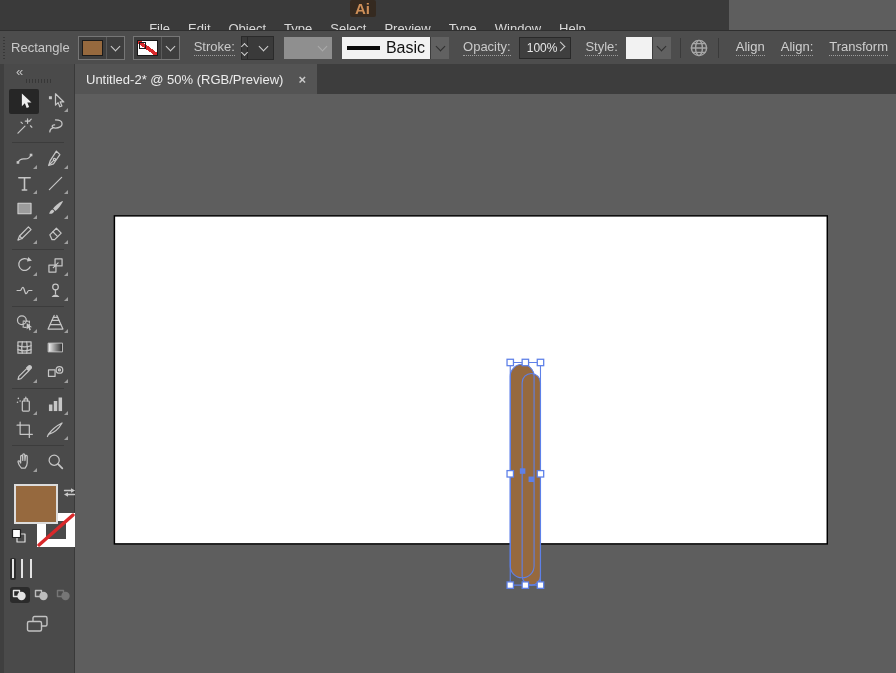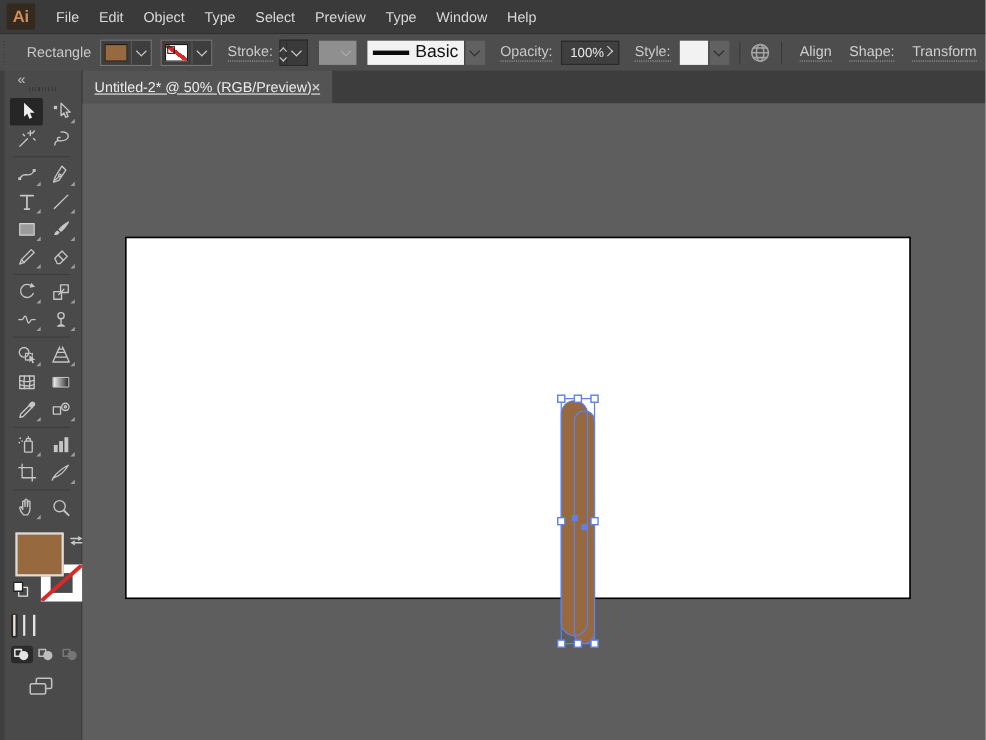--- a/index.html
+++ b/index.html
@@ -7,7 +7,7 @@
   .stage{position:relative;width:896px;height:673px;overflow:hidden;background:#5E5E5E;}
 
   
-  .menubar{position:absolute;left:0;top:0;width:896px;height:30px;background:#3A3A3A;display:flex;align-items:center;padding-left:6px;box-sizing:border-box;}
+  .menubar{position:absolute;left:0;top:0;width:729px;height:30px;background:#3A3A3A;display:flex;align-items:center;padding-left:6px;box-sizing:border-box;flex-direction:column;}
   .ai-logo{width:26px;height:24px;background:#352A20;color:#CE8F58;font-weight:bold;font-size:15px;display:grid;place-items:center;border-radius:2px;margin-right:10px;}
   .menus{display:flex;align-items:center;}
   .menu-item{padding:4px 9px;font-size:13px;color:#D9D9D9;cursor:default;white-space:nowrap;}

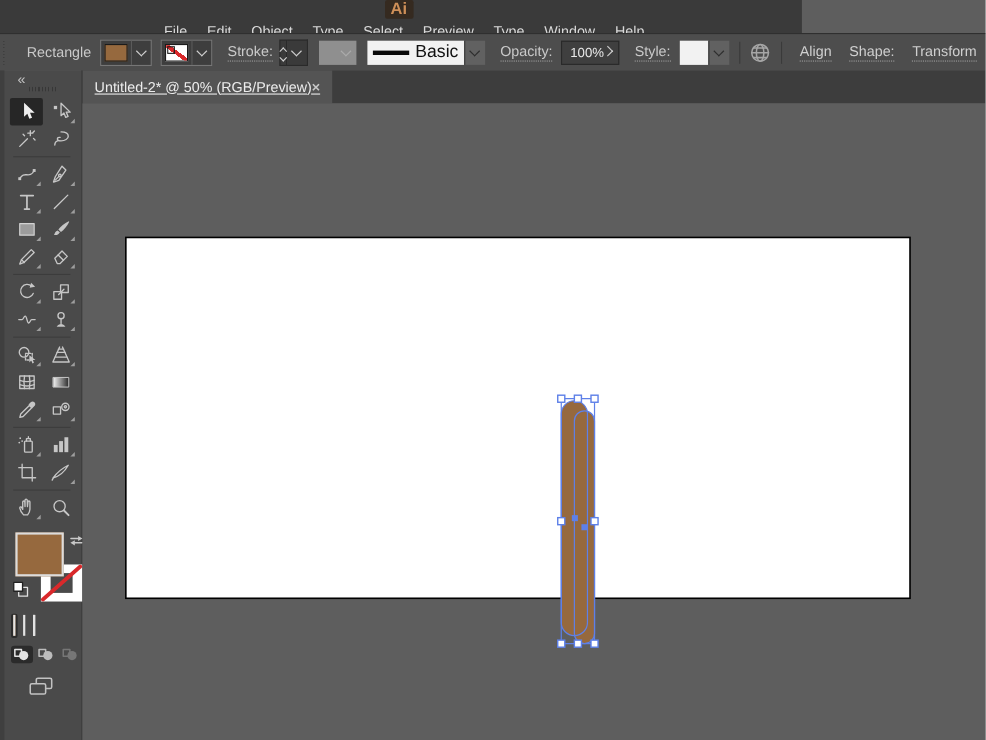--- a/index.html
+++ b/index.html
@@ -26,7 +26,7 @@
   
   .controlbar{position:absolute;left:0;top:30px;width:896px;height:34px;background:#4D4D4D;border-top:1px solid #2F2F2F;display:flex;align-items:center;box-sizing:border-box;font-size:13px;color:#C9C9C9;overflow:hidden;white-space:nowrap;}
   .vgrip{width:5px;height:22px;margin-left:3px;background:repeating-linear-gradient(0deg,#383838 0 1px,transparent 1px 3px);}
-  .ctx-label{margin-left:20px;width:62px;color:#C9C9C9;}
+  .ctx-label{margin-left:6px;width:62px;color:#C9C9C9;}
   .swgroup{display:flex;align-items:center;height:22px;background:#3E3E3E;border:1px solid #767676;margin-left:8px;}
   .swgroup .swatch{width:21px;height:16px;margin:0 3px;box-sizing:border-box;}
   .swgroup .chevbox{width:17px;height:100%;display:grid;place-items:center;border-left:1px solid #5A5A5A;}

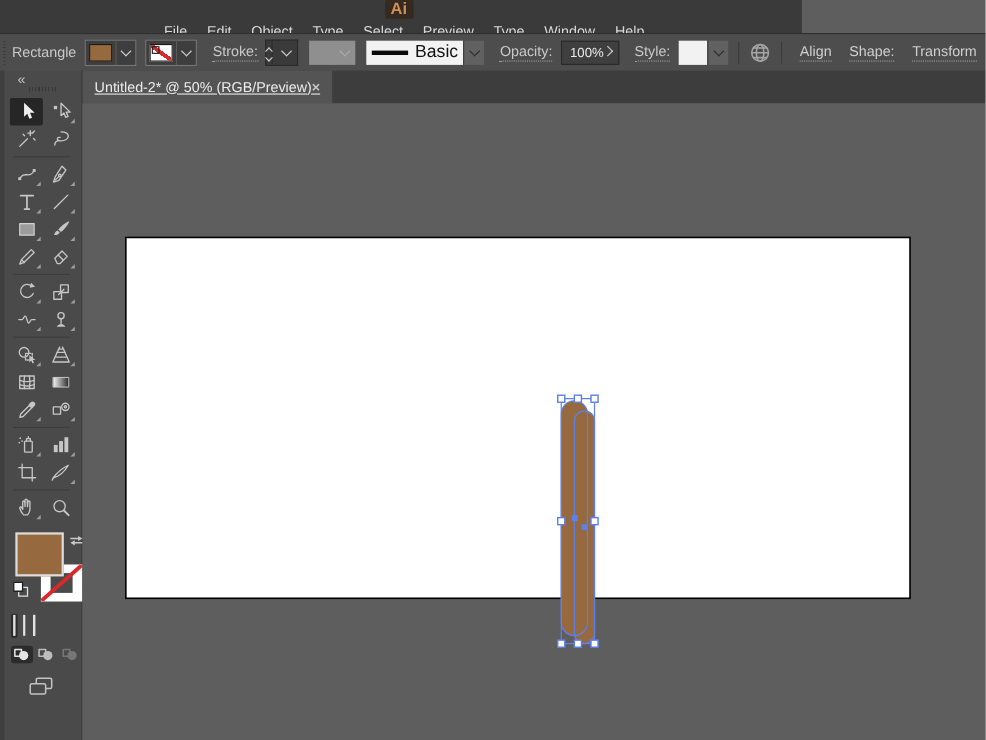--- a/index.html
+++ b/index.html
@@ -182,7 +182,7 @@
     <span class="cb-div"></span>
 
     <span class="panel-link dotted">Align</span>
-    <span class="panel-link dotted">Shape:</span>
+    <span class="panel-link dotted">Align:</span>
     <span class="panel-link dotted">Transform</span>
   </div>
 

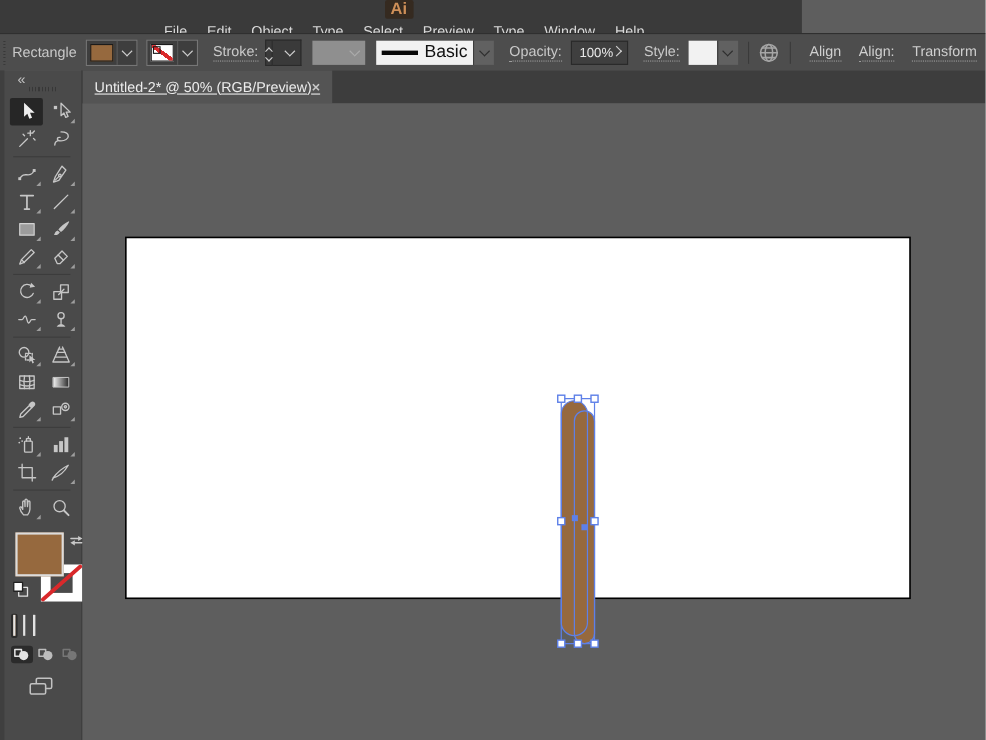--- a/index.html
+++ b/index.html
@@ -55,7 +55,7 @@
 
   
   .tabrow{position:absolute;left:75px;top:64px;right:0;height:30px;background:#3D3D3D;display:flex;}
-  .tab{background:#545454;padding:0 11px;display:flex;align-items:center;color:#ECECEC;font-size:13px;text-decoration:underline;}
+  .tab{background:#545454;padding:0 11px;display:flex;align-items:center;gap:15px;color:#ECECEC;font-size:13px;}
   .tab .close{color:#C9C9C9;font-size:13px;font-weight:bold;}
 
   

